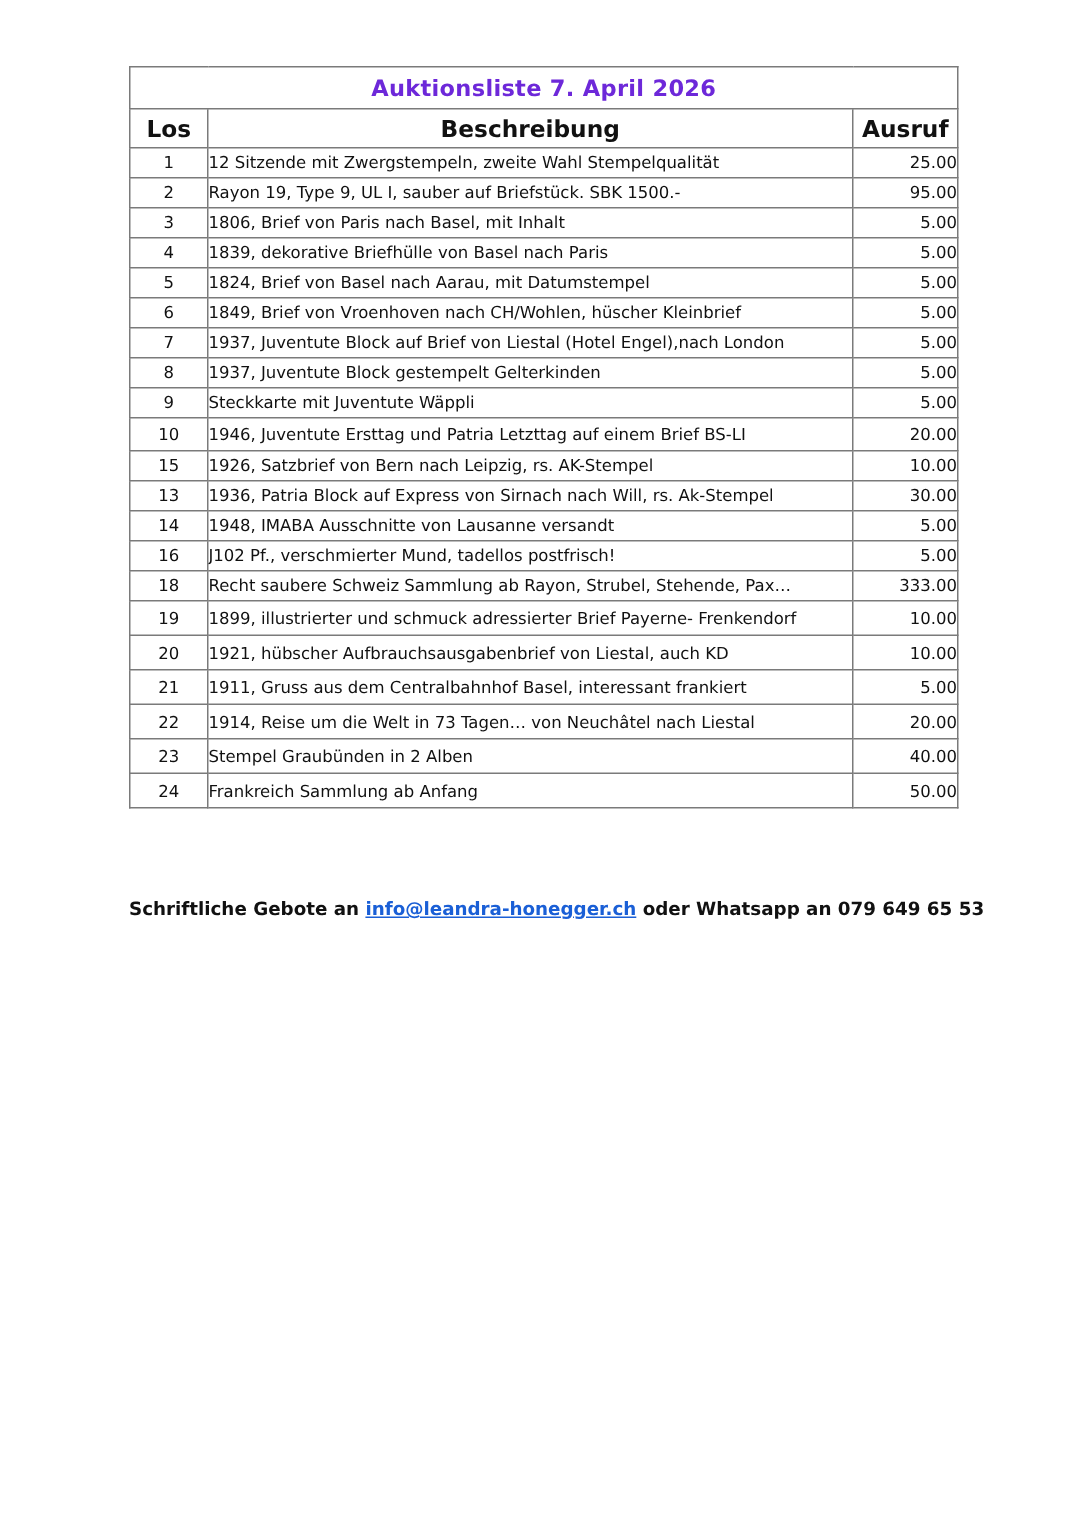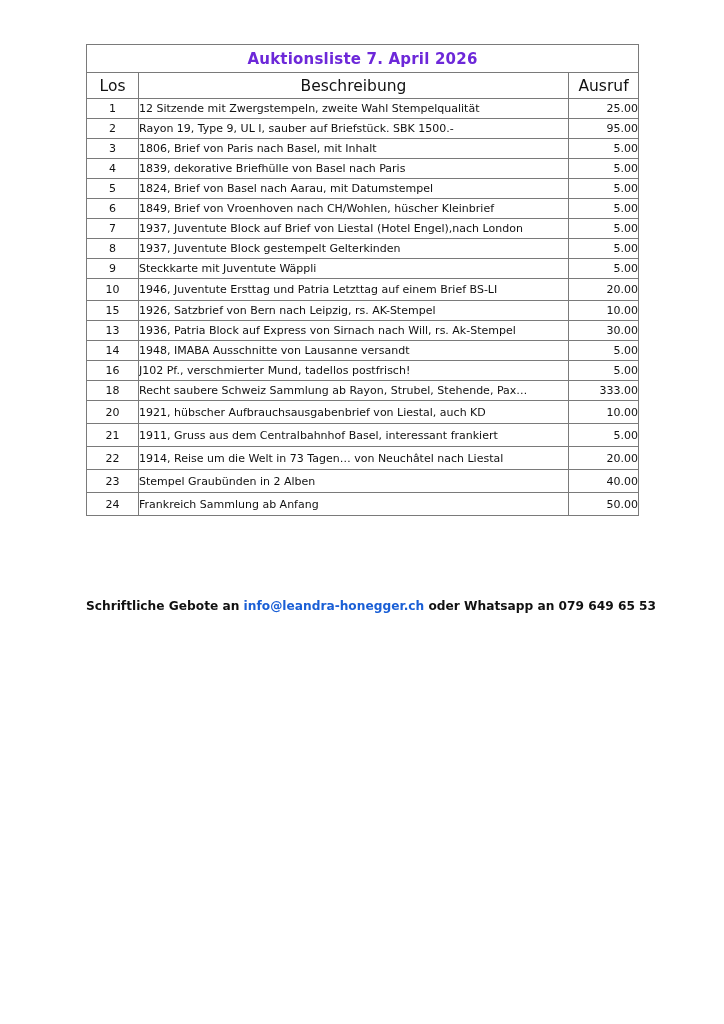--- a/index.html
+++ b/index.html
@@ -19,7 +19,7 @@
       height: 27px; text-align: center; color: #6d28d9; font-weight: bold;
       font-size: 15px; letter-spacing: 0.2px;
     }
-    .hdr { height: 25px; font-weight: normal; font-size: 15.5px; }
+    .hdr { height: 25px; font-weight: bold; font-size: 15.5px; }
     .hdr.los, .hdr.desc { text-align: center; }
     .hdr.price { text-align: center; }
     tr.row td { height: 19px; font-size: 11px; }

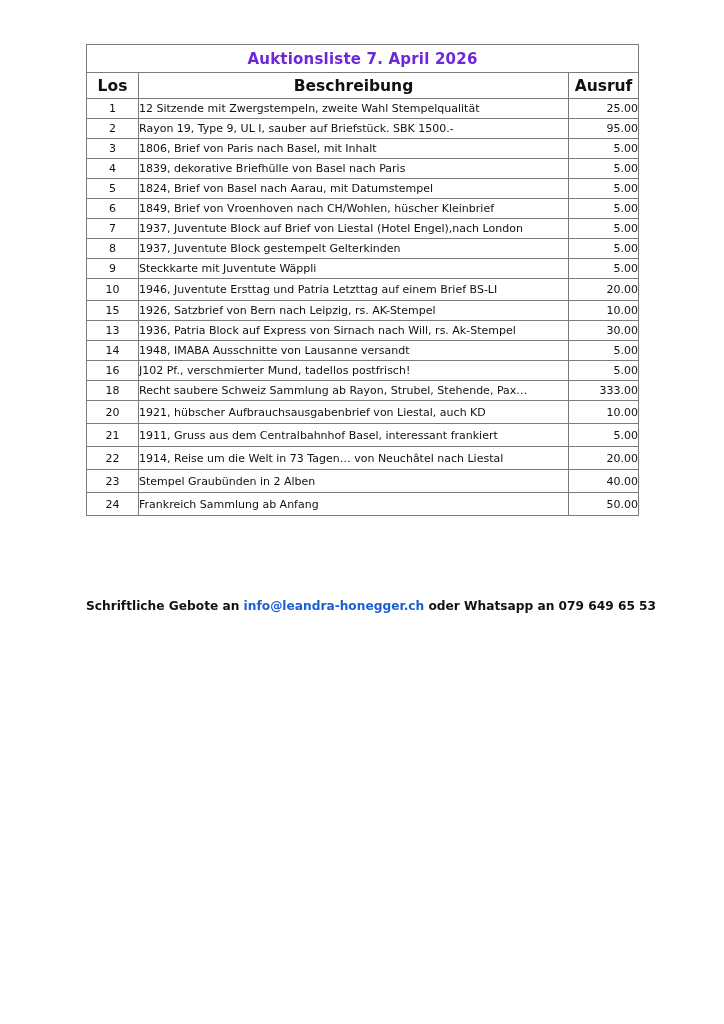--- a/index.html
+++ b/index.html
@@ -130,6 +130,11 @@
         <td class="price">333.00</td>
       </tr>
       <tr class="row xtall">
+        <td class="los">19</td>
+        <td class="desc">1899, illustrierter und schmuck adressierter Brief Payerne- Frenkendorf</td>
+        <td class="price">10.00</td>
+      </tr>
+      <tr class="row xtall">
         <td class="los">20</td>
         <td class="desc">1921, hübscher Aufbrauchsausgabenbrief von Liestal, auch KD</td>
         <td class="price">10.00</td>

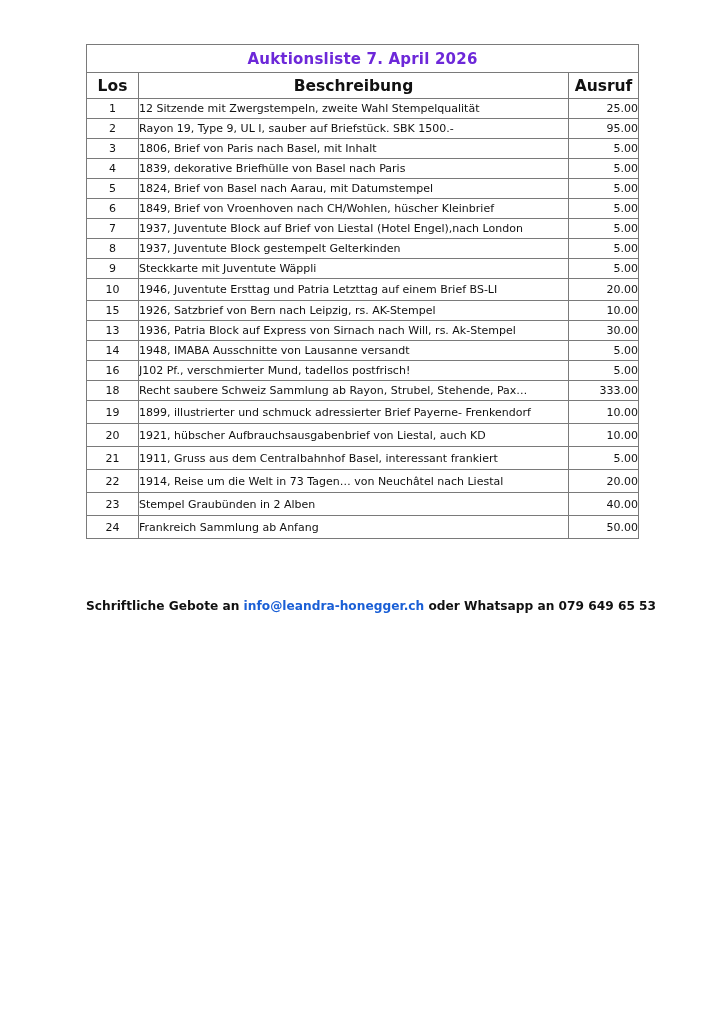--- a/index.html
+++ b/index.html
@@ -32,7 +32,7 @@
       position: absolute; left: 86px; top: 599px; width: 560px;
       font-weight: bold; font-size: 12.2px; white-space: nowrap; color: #111;
     }
-    .footer a { color: #1a5fd6; font-weight: bold; }
+    .footer a { color: #1a5fd6; text-decoration: underline; font-weight: bold; }
   </style>
 </head>
 <body>

